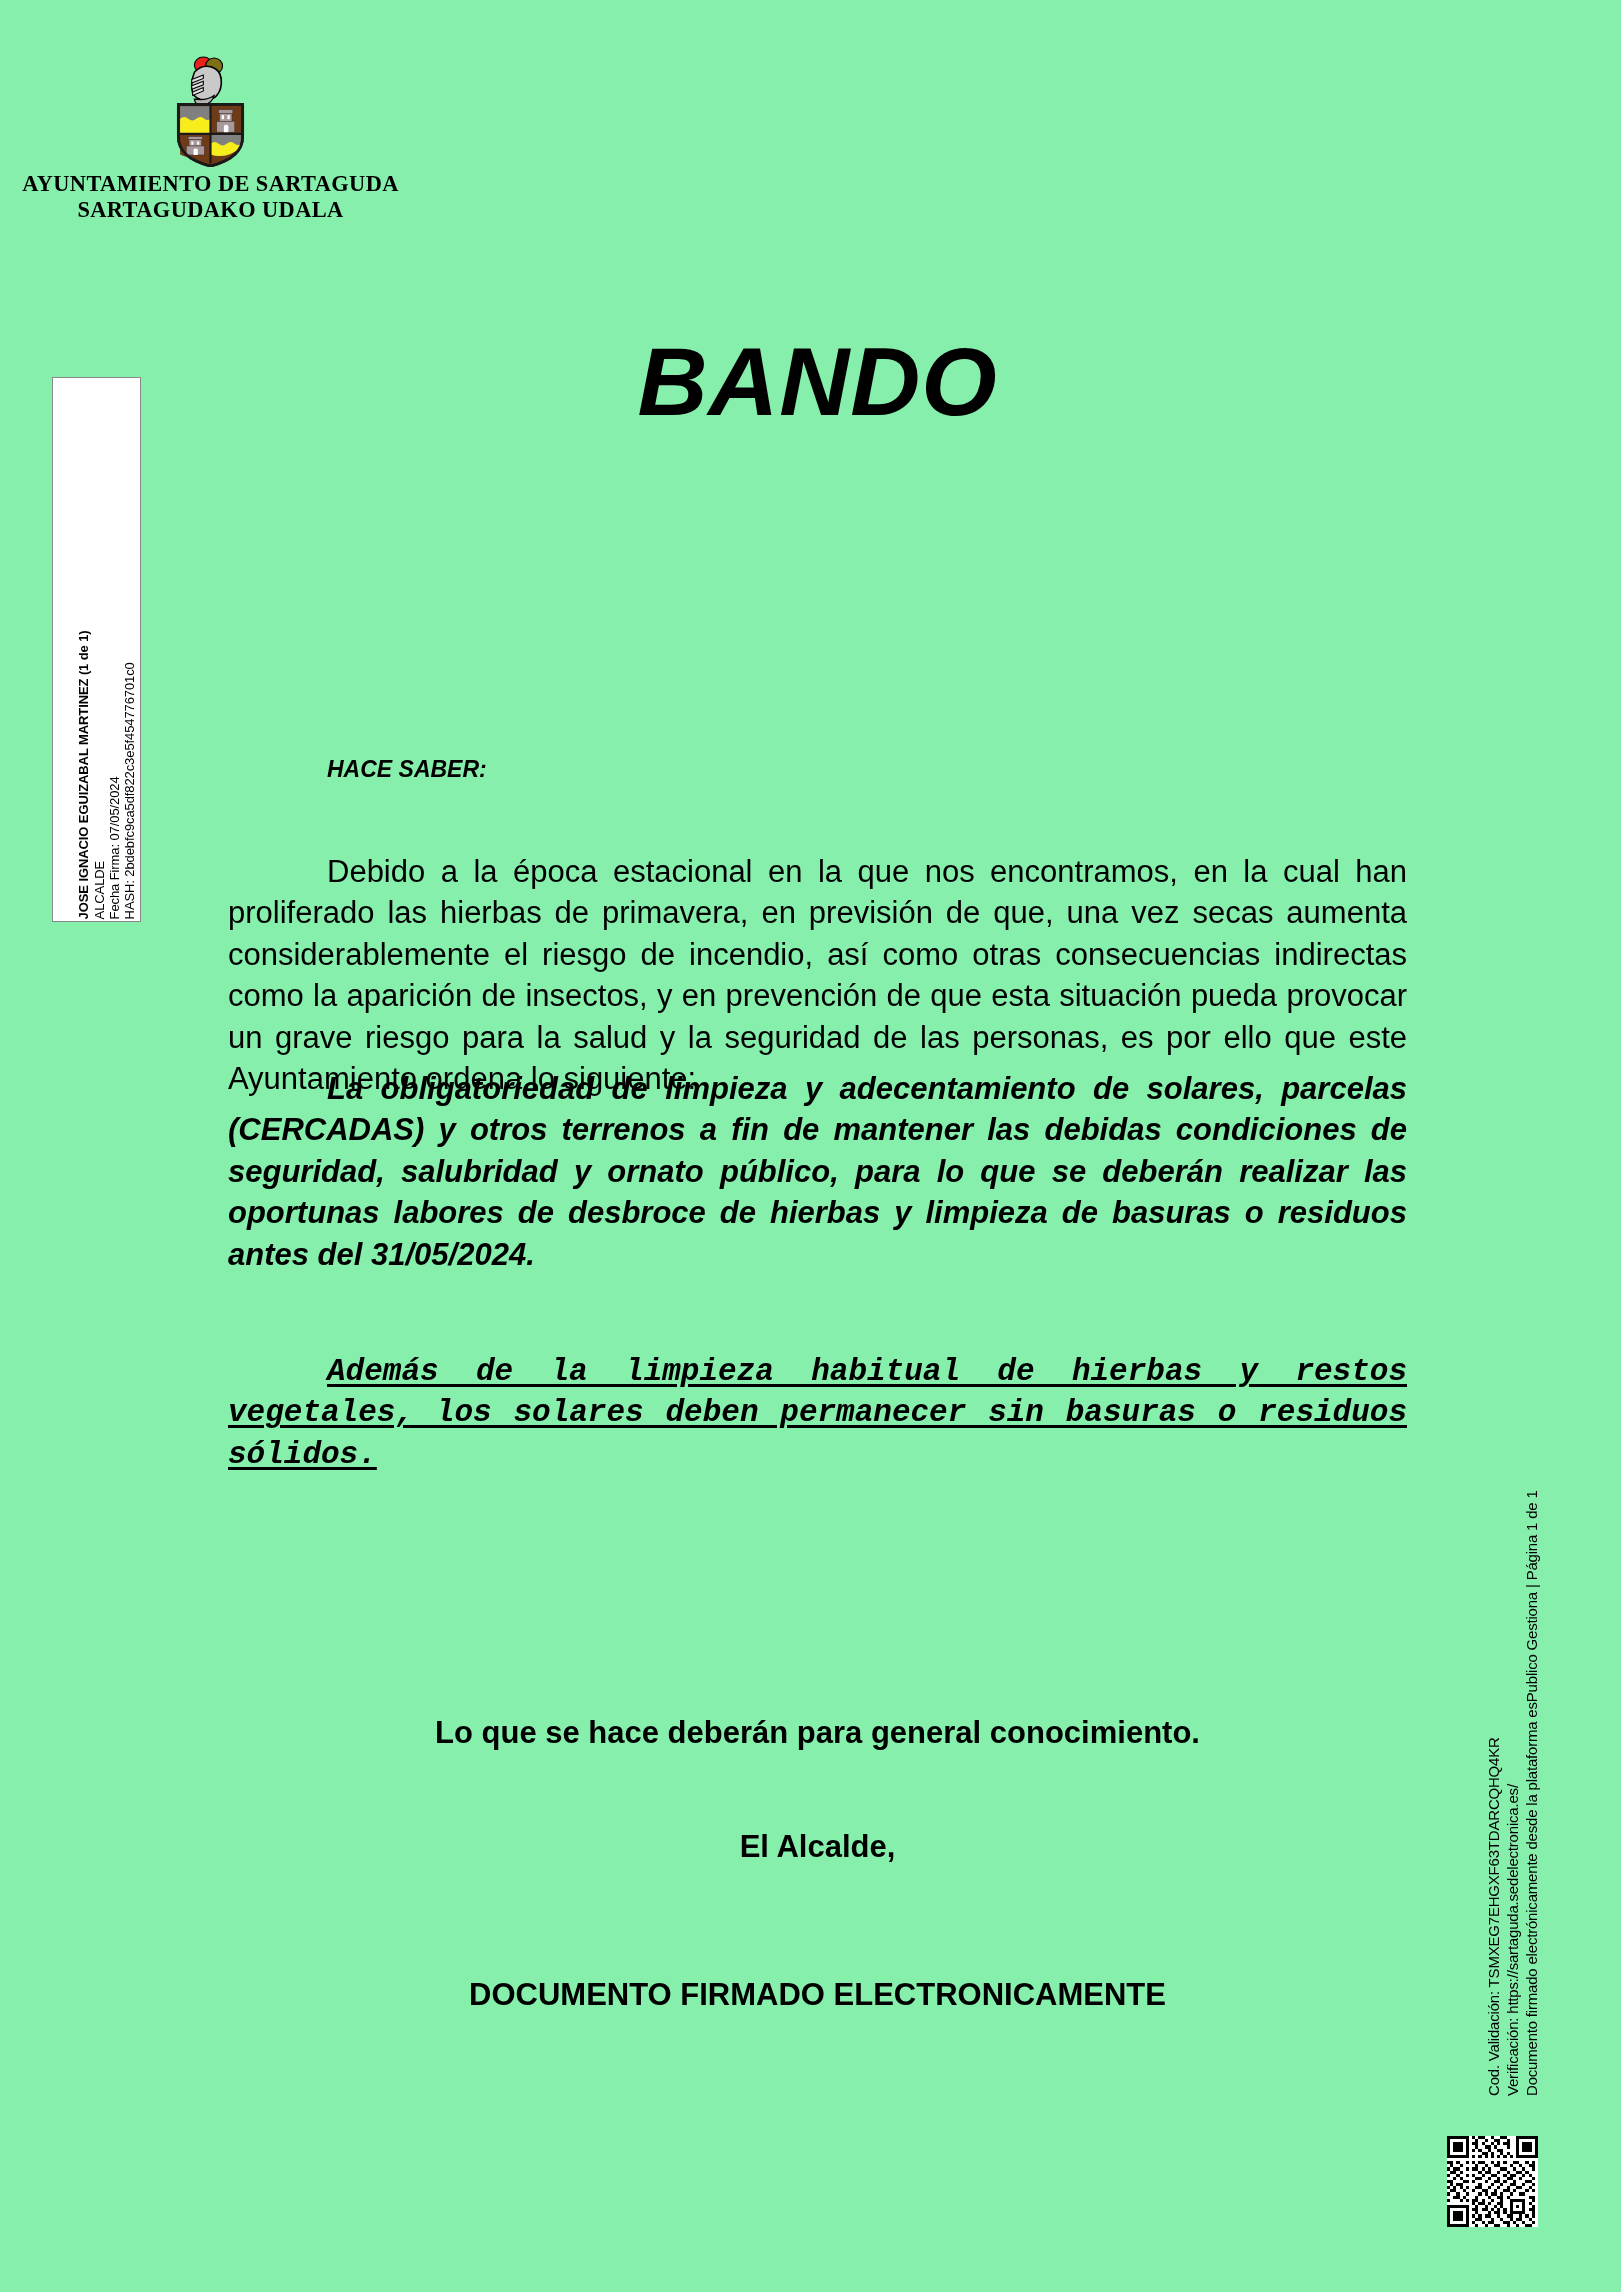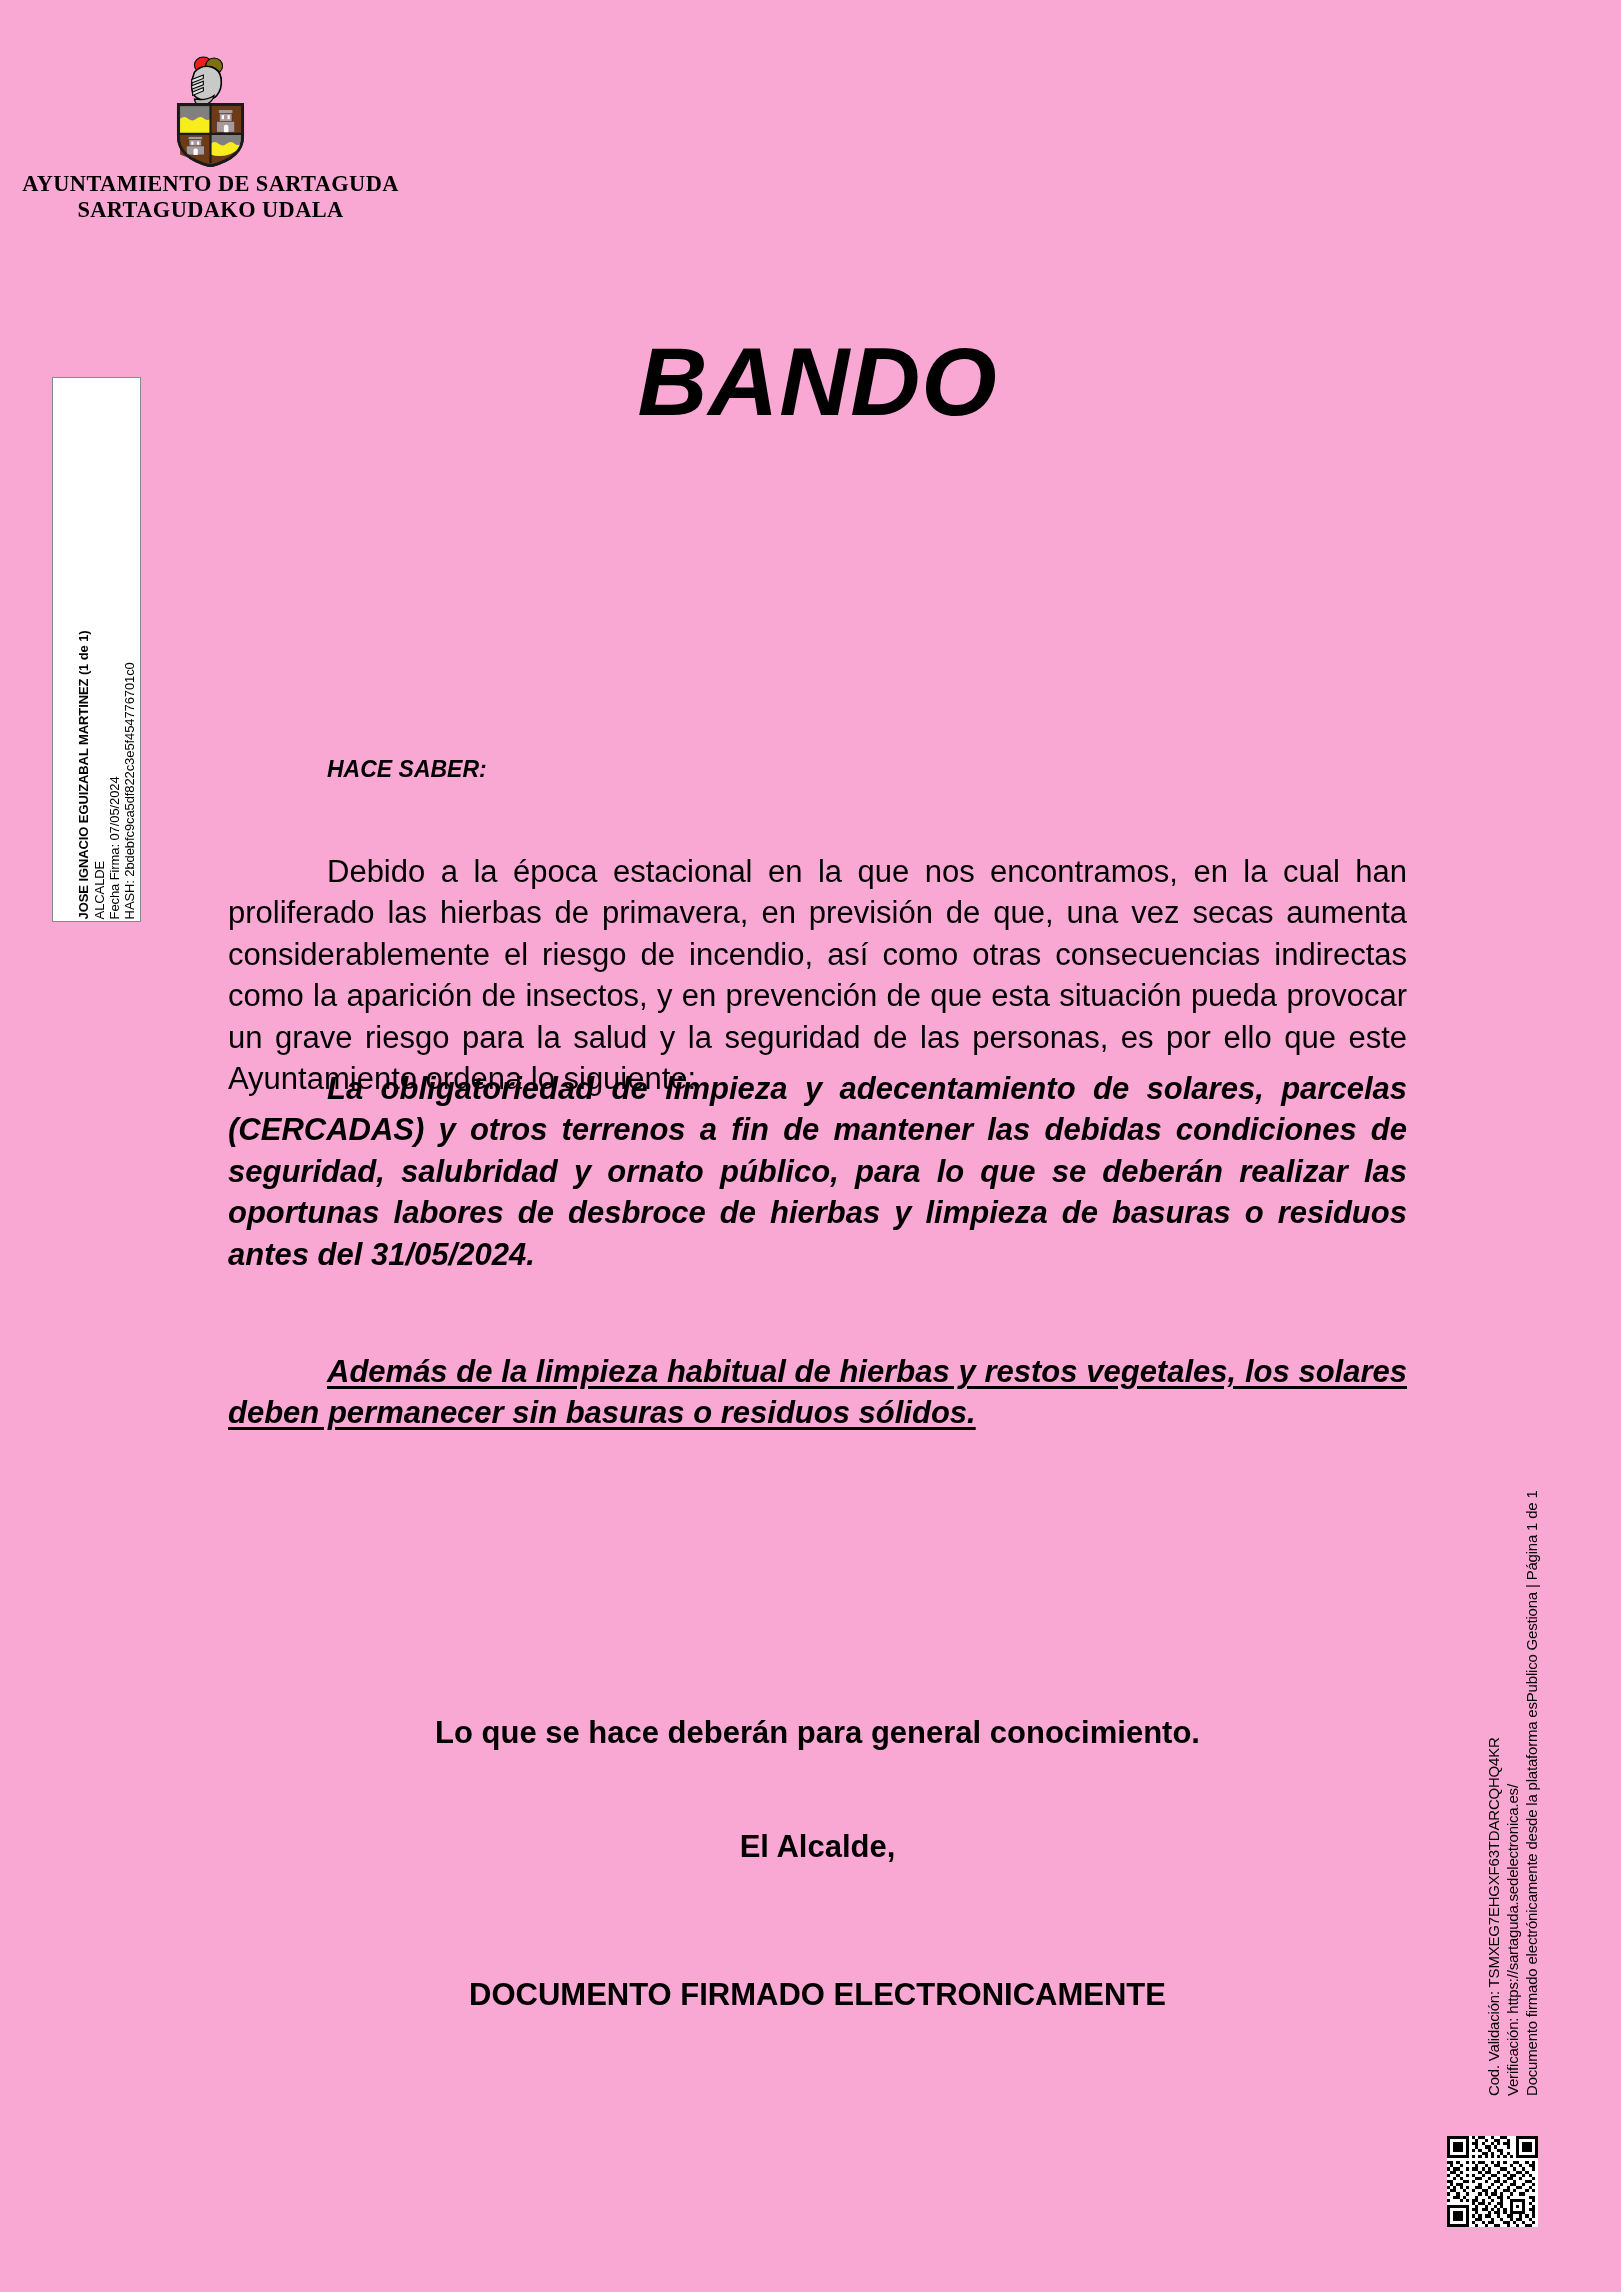--- a/index.html
+++ b/index.html
@@ -11,7 +11,7 @@
     position: relative;
     width: 1622px;
     height: 2293px;
-    background: #f9a8d4;
+    background: #86efac;
     overflow: hidden;
     font-family: "Liberation Sans", sans-serif;
     color: #000000;

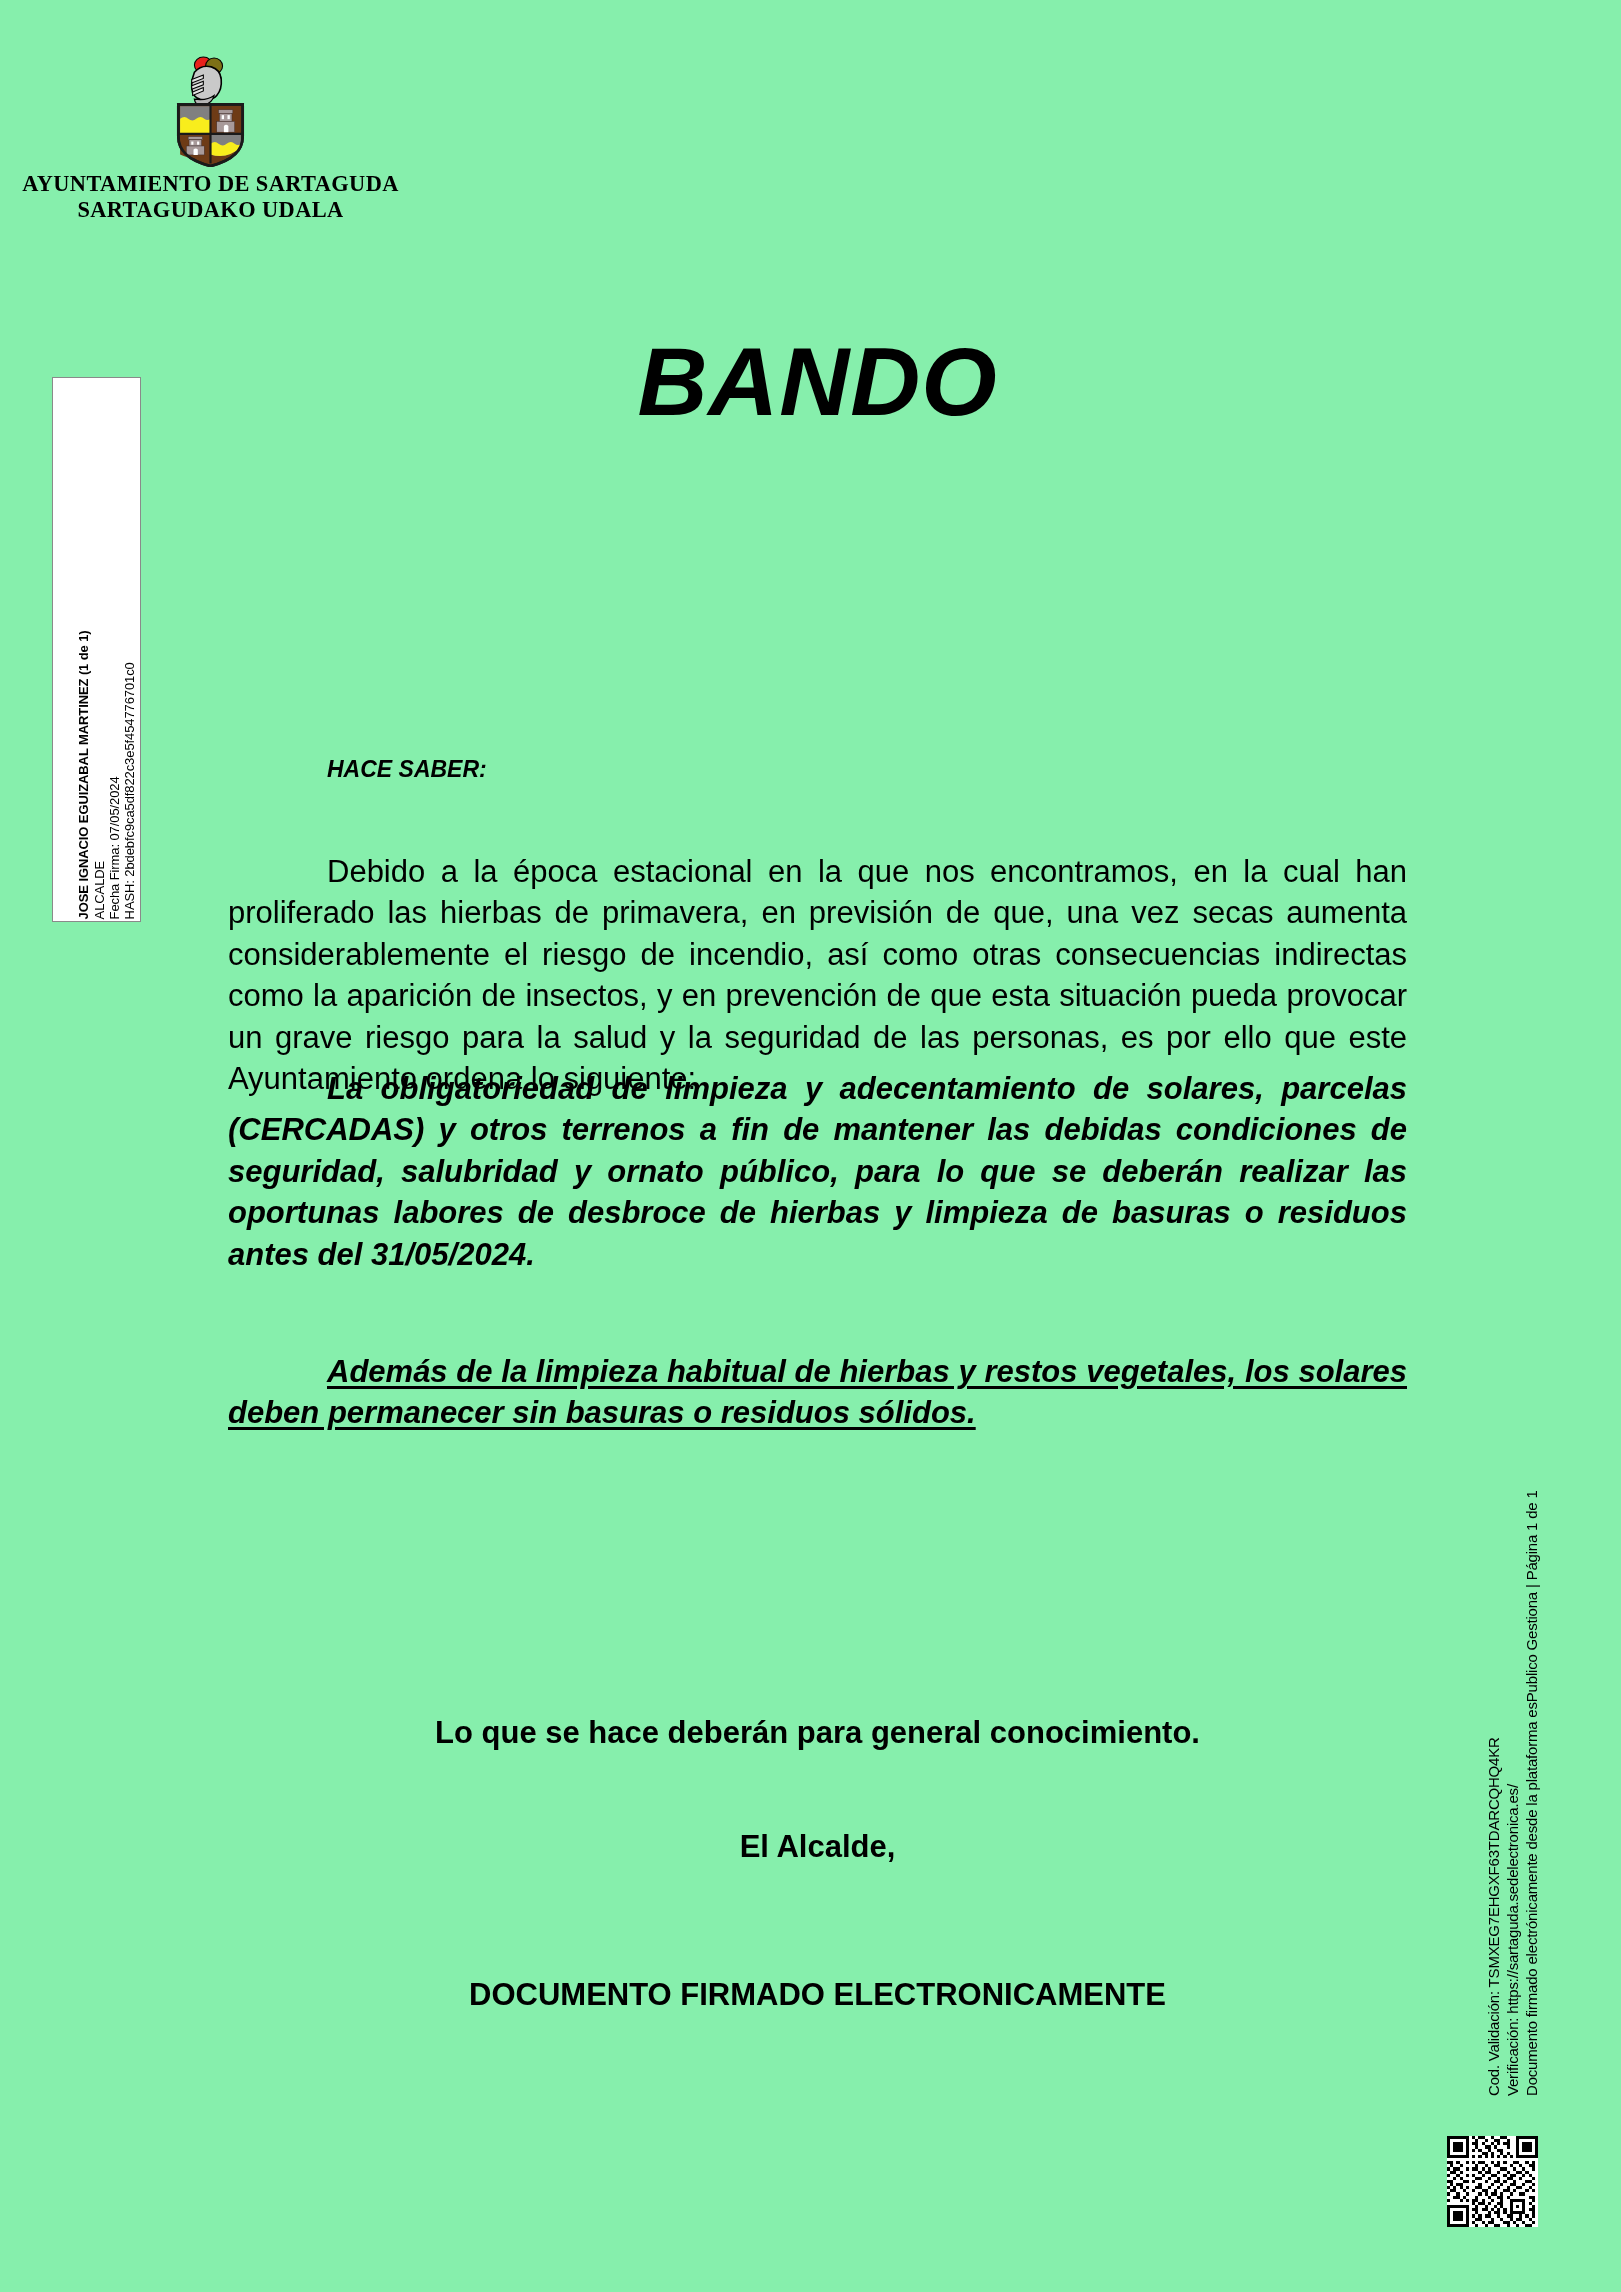--- a/index.html
+++ b/index.html
@@ -137,7 +137,7 @@
   }
   .para.p1 { top: 851px; }
   .para.p2 { top: 1068px; }
-  .para.p3 { top: 1351px; }
+  .para.p3 { top: 1351px; font-family: Liberation Mono, monospace; }
   .para.p4 { top: 1493px; }
 
   .centered-note {

